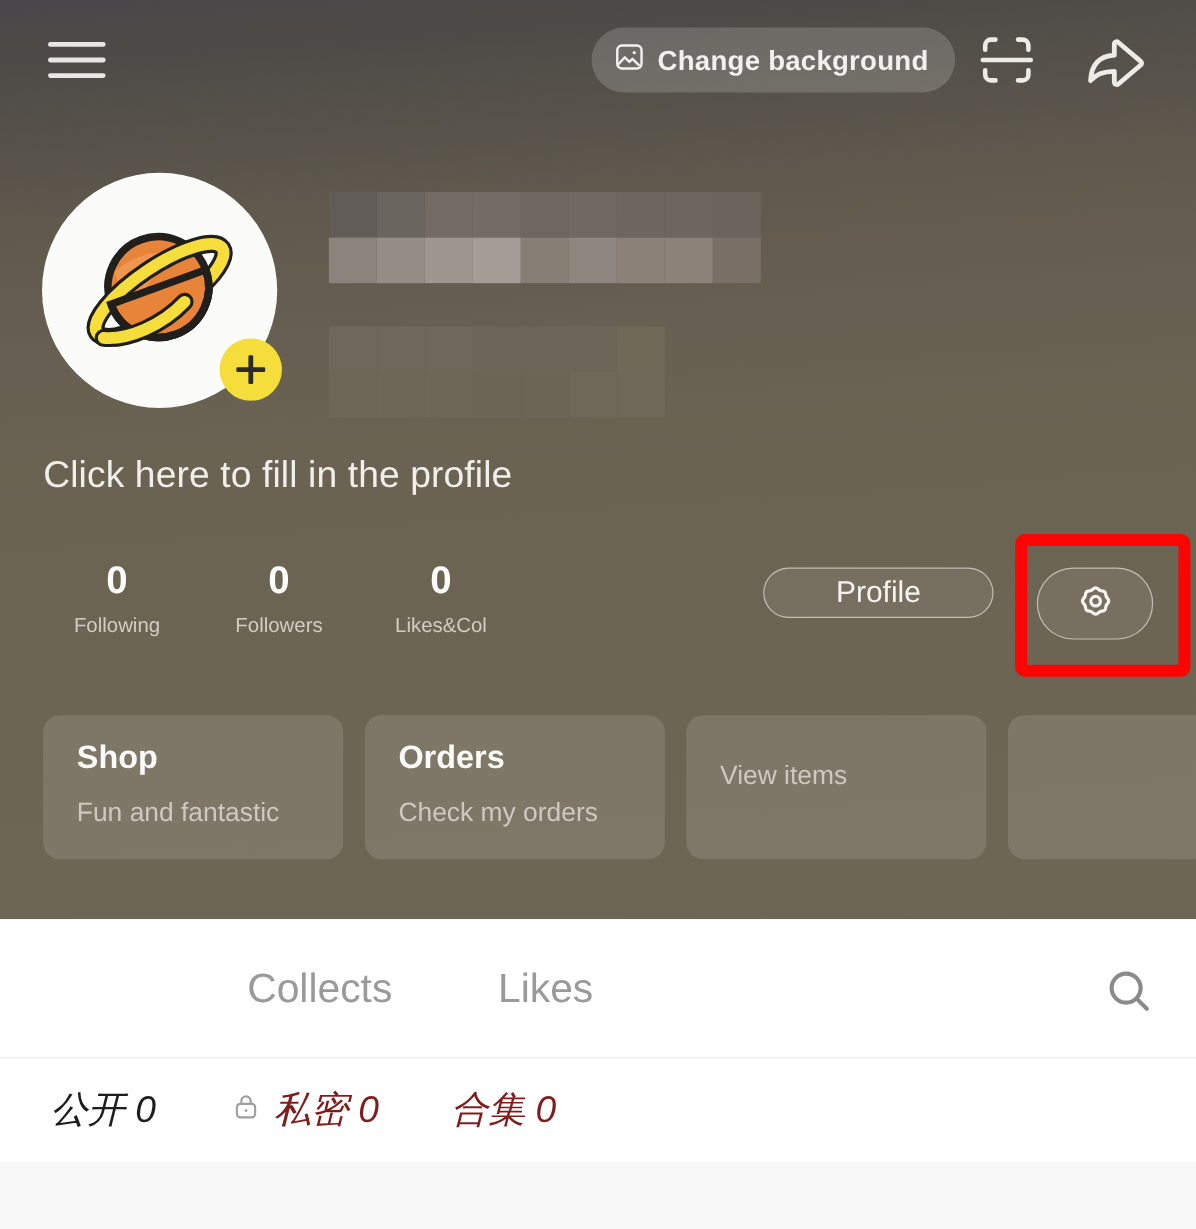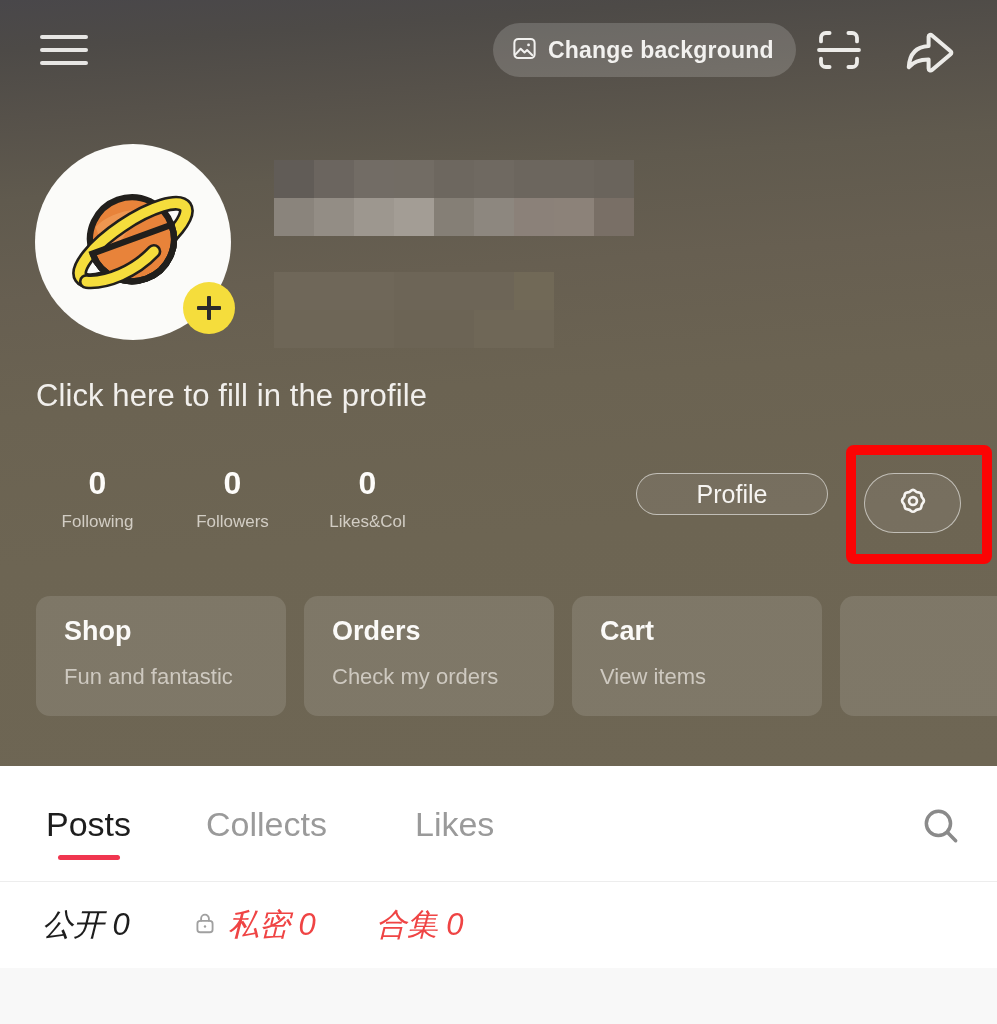--- a/index.html
+++ b/index.html
@@ -366,7 +366,6 @@
         <div class="s">Check my orders</div>
       </div>
       <div class="card">
-        <div class="t">Cart</div>
         <div class="s">View items</div>
       </div>
       <div class="card">

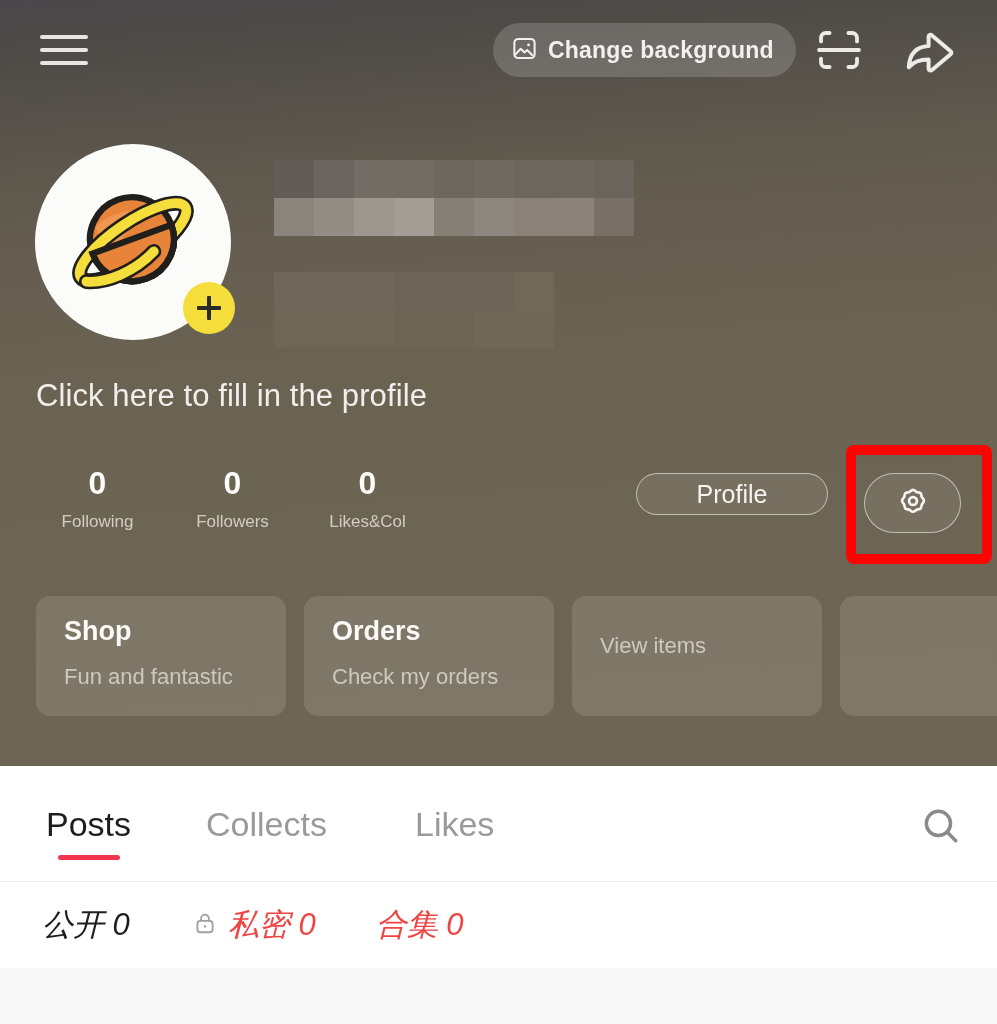--- a/index.html
+++ b/index.html
@@ -378,10 +378,6 @@
   <div class="content">
 
     <div class="tabs">
-      <div class="tab active" style="left:46px;">
-        <span>Posts</span>
-        <div class="underline"></div>
-      </div>
       <div class="tab" style="left:206px;">
         <span>Collects</span>
       </div>

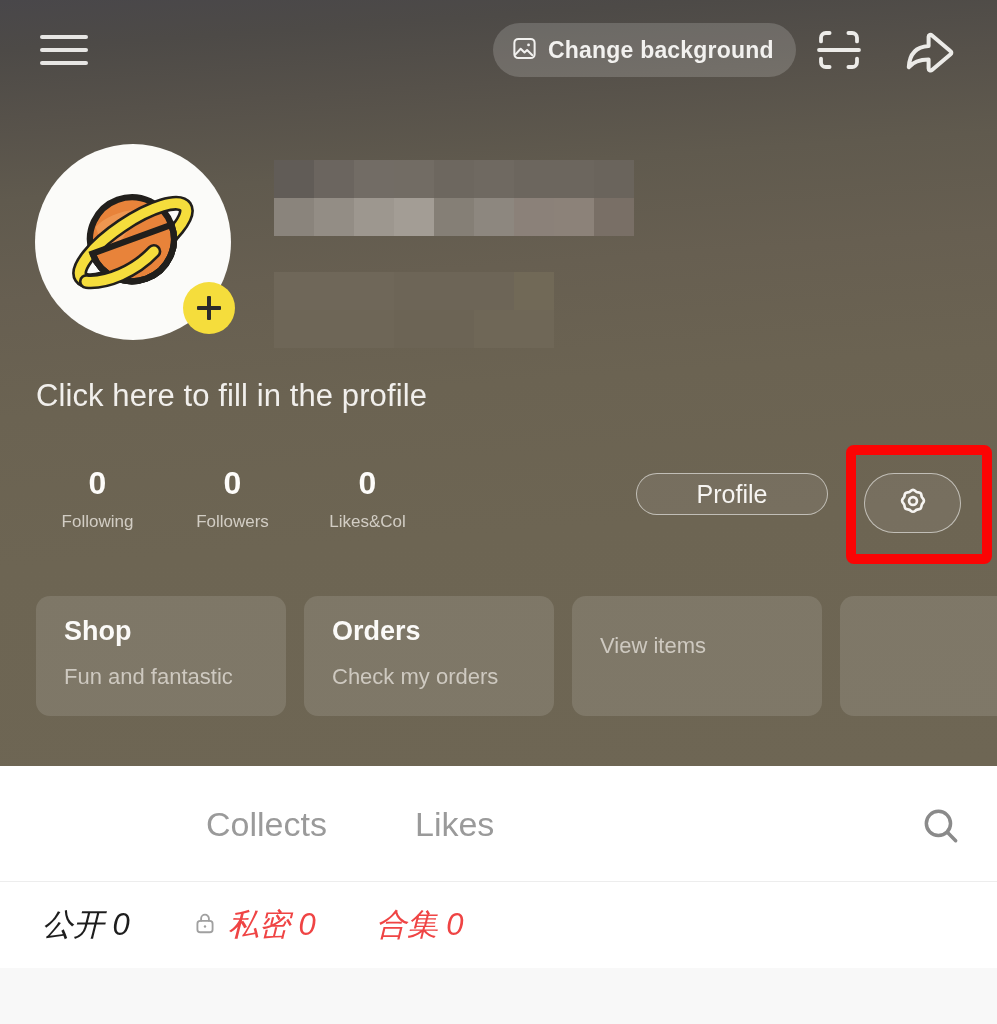--- a/index.html
+++ b/index.html
@@ -203,7 +203,7 @@
     font-style: italic;
   }
   .sf { display:flex; align-items:center; gap:10px; cursor:pointer; }
-  .sf .txt { font-size: 31px; color:#ef4444; }
+  .sf .txt { font-size: 31px; color:#7f1d1d; }
   .sf.active .txt { color:#1d1d1d; }
   .sf-gap-1 { margin-left: 62px; }
   .sf-gap-2 { margin-left: 60px; }

